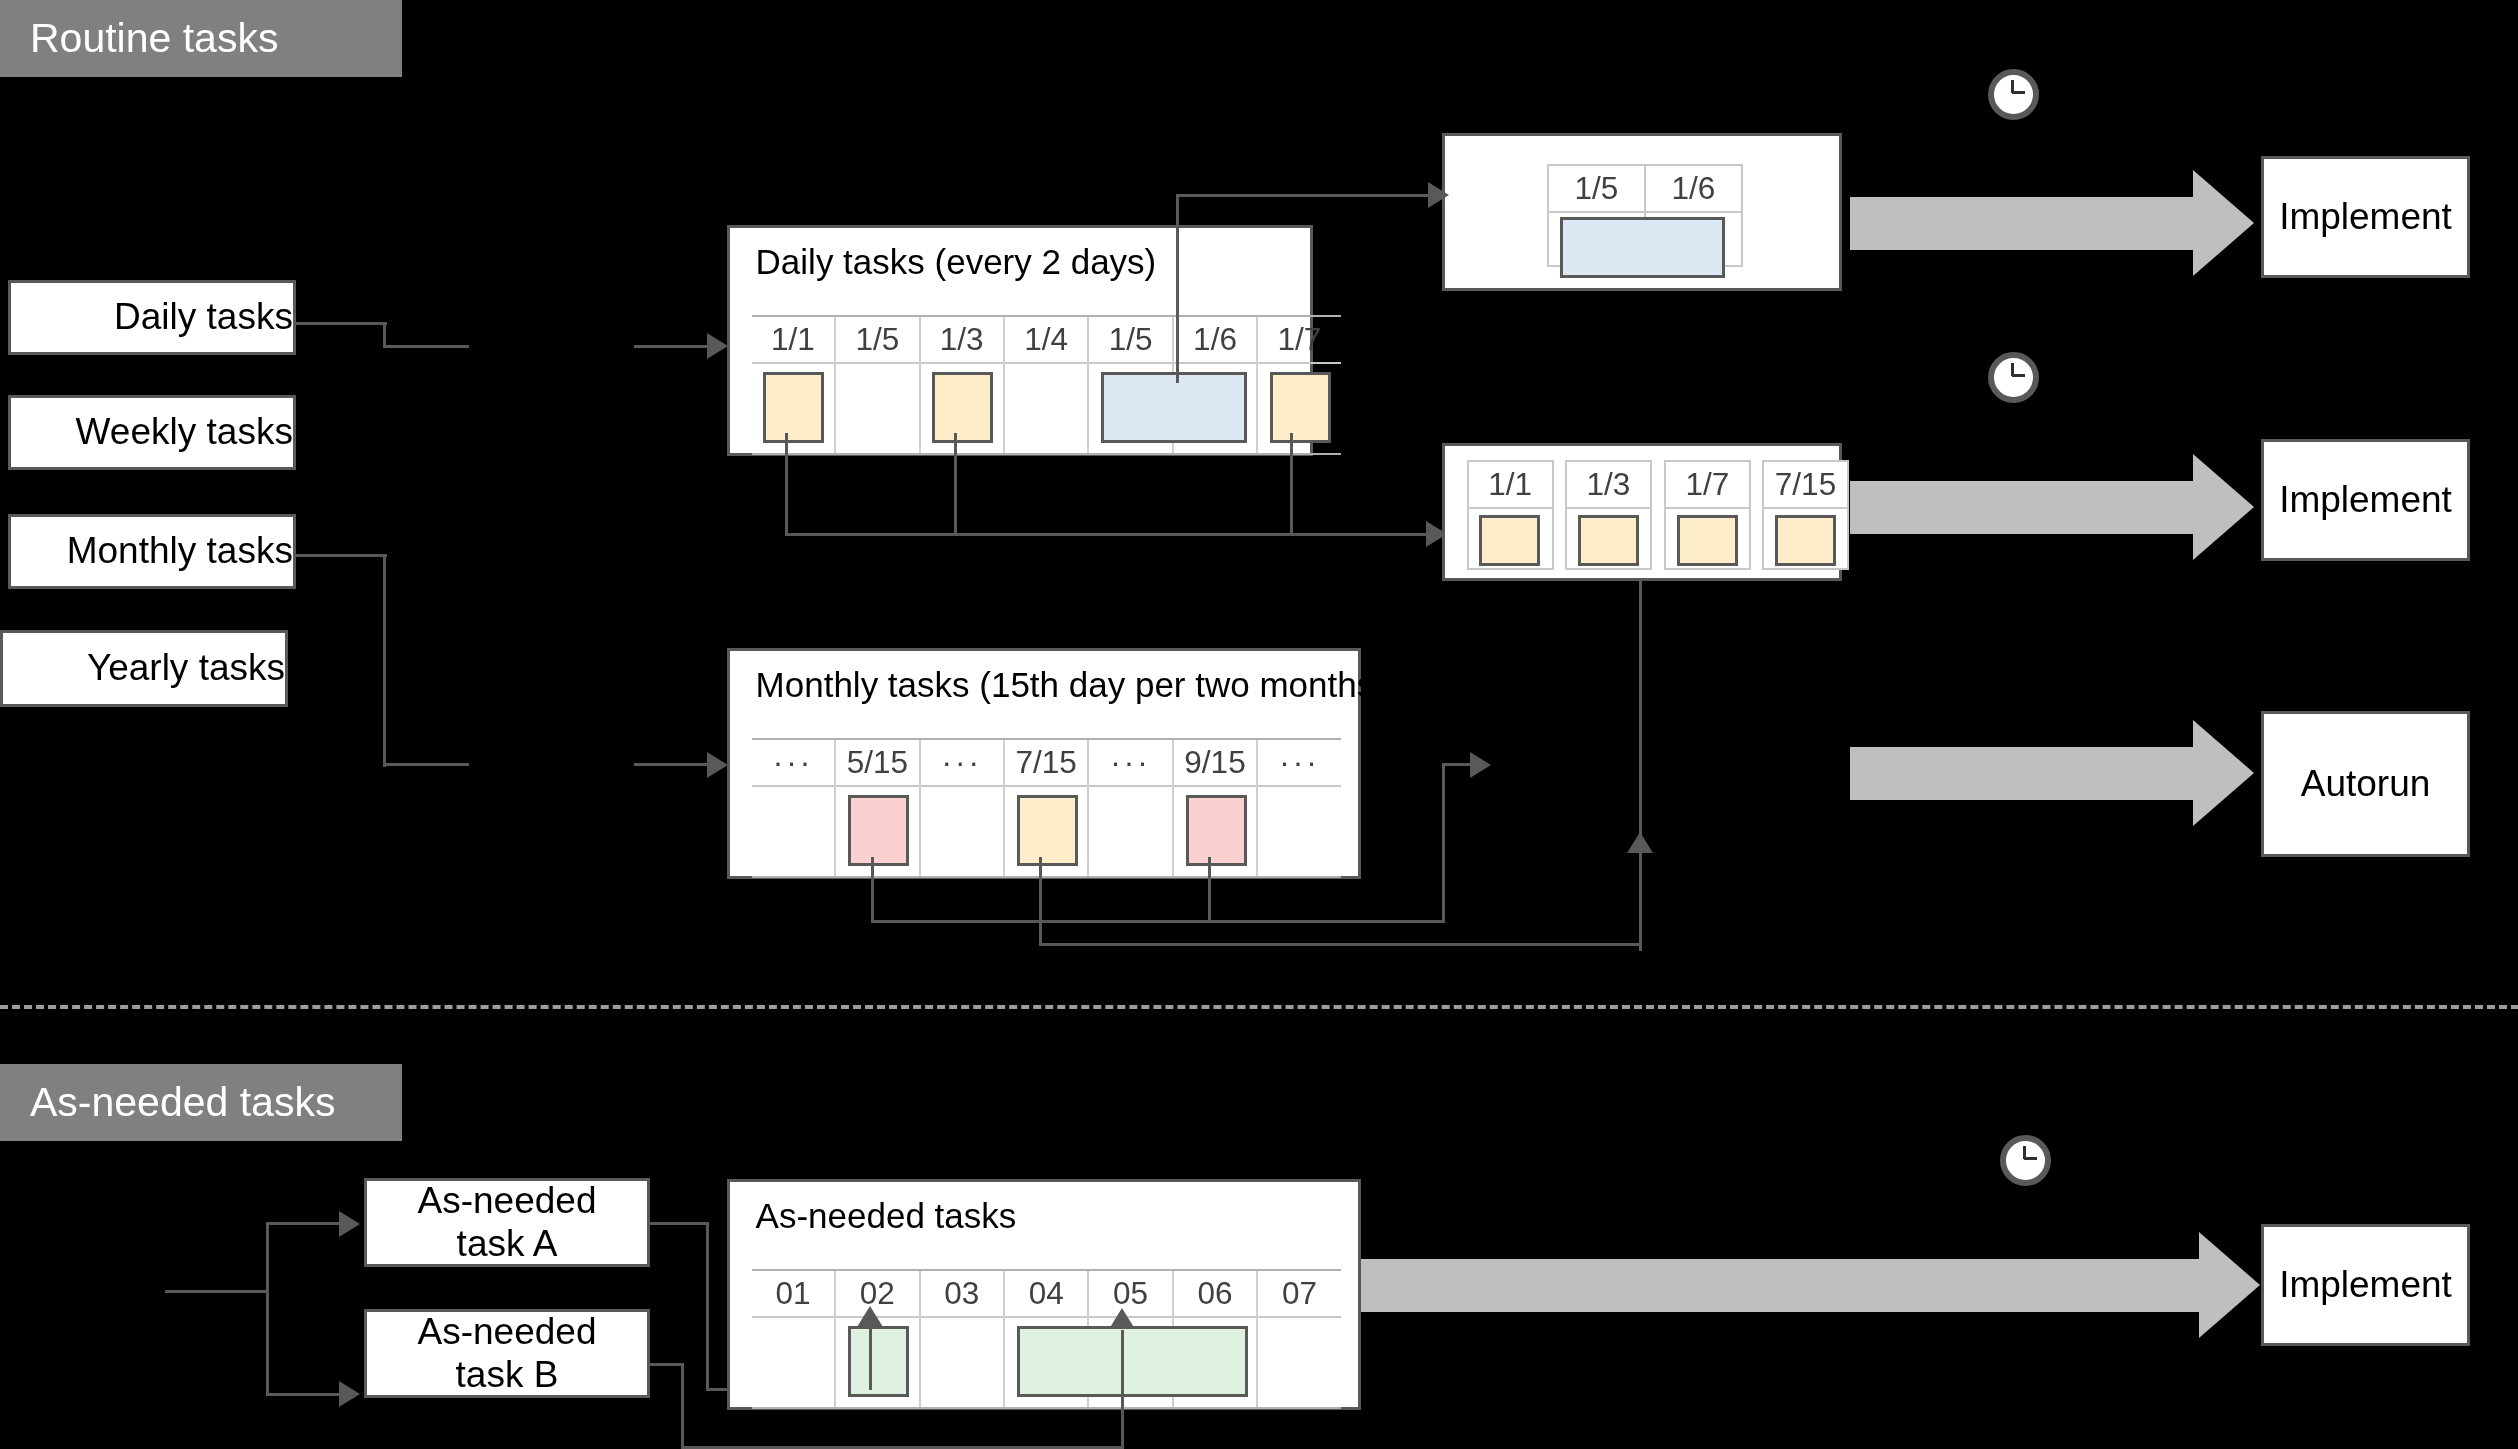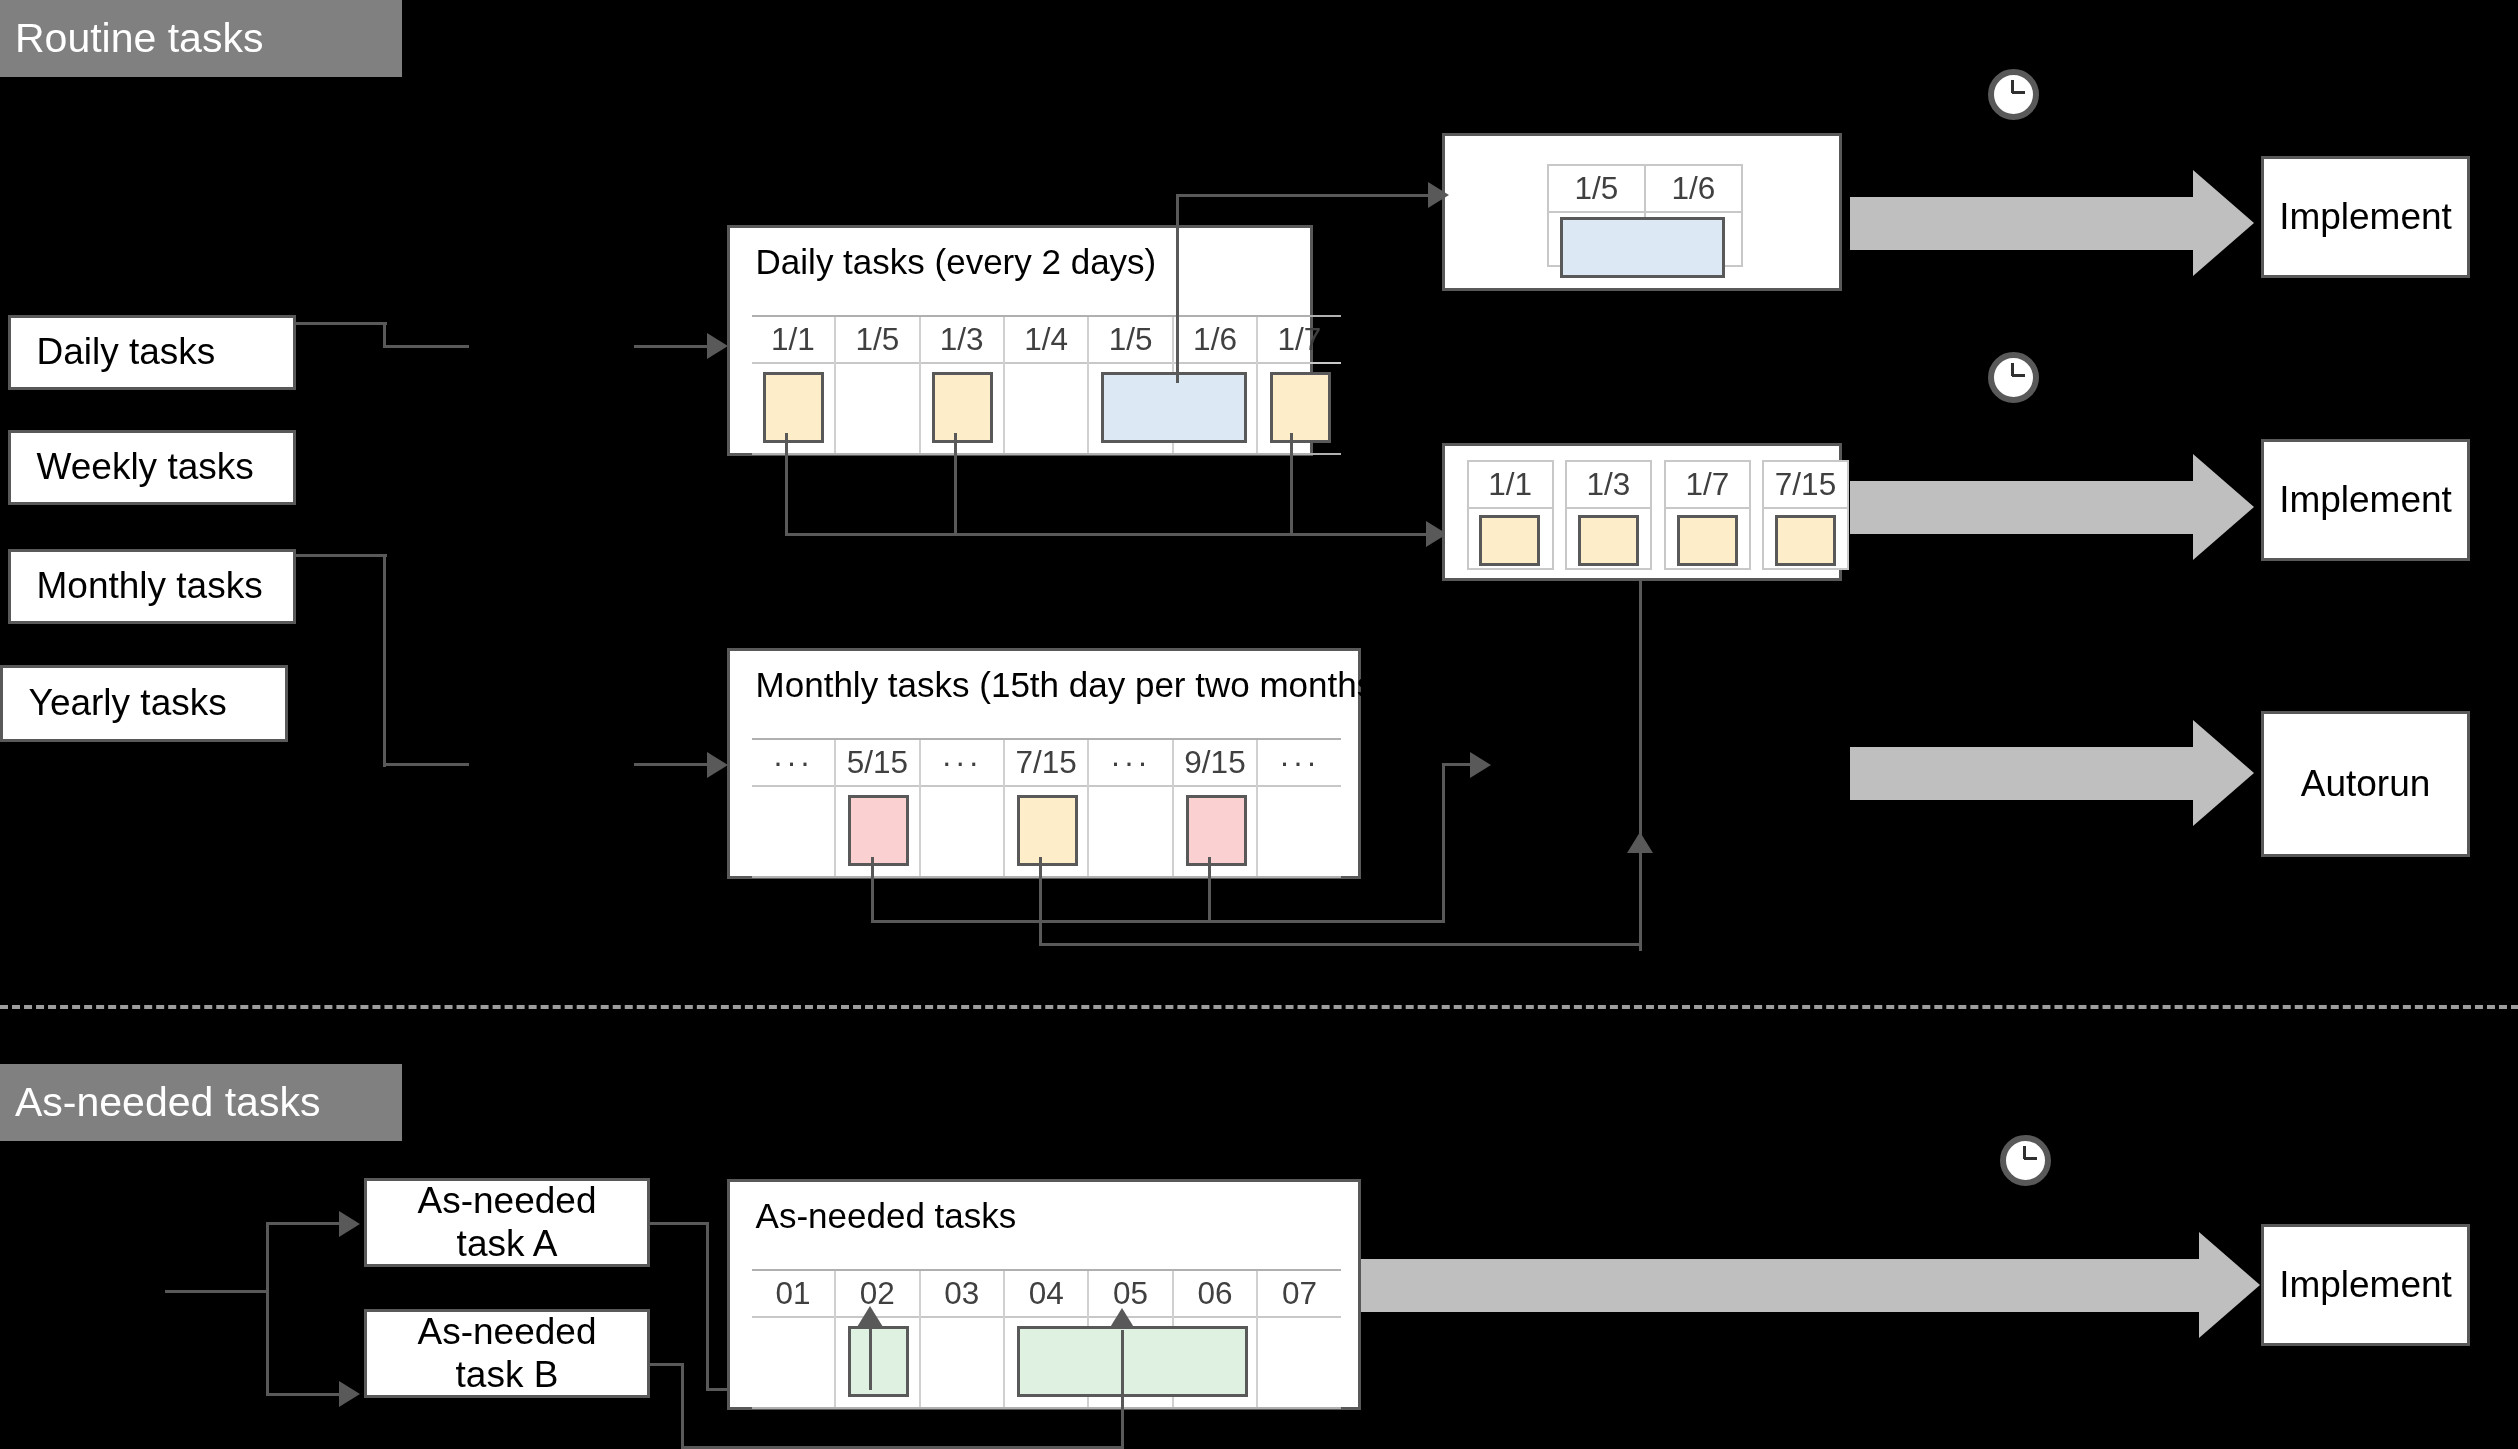--- a/index.html
+++ b/index.html
@@ -11,7 +11,7 @@
 
   
   .banner{background:#808080;color:#fff;font-size:41px;line-height:1;
-          display:flex;align-items:center;padding:0 15px;}
+          display:flex;align-items:center;padding:0 30px;}
 
   
   .nodebox{background:#fff;border:3px solid #595959;color:#000;

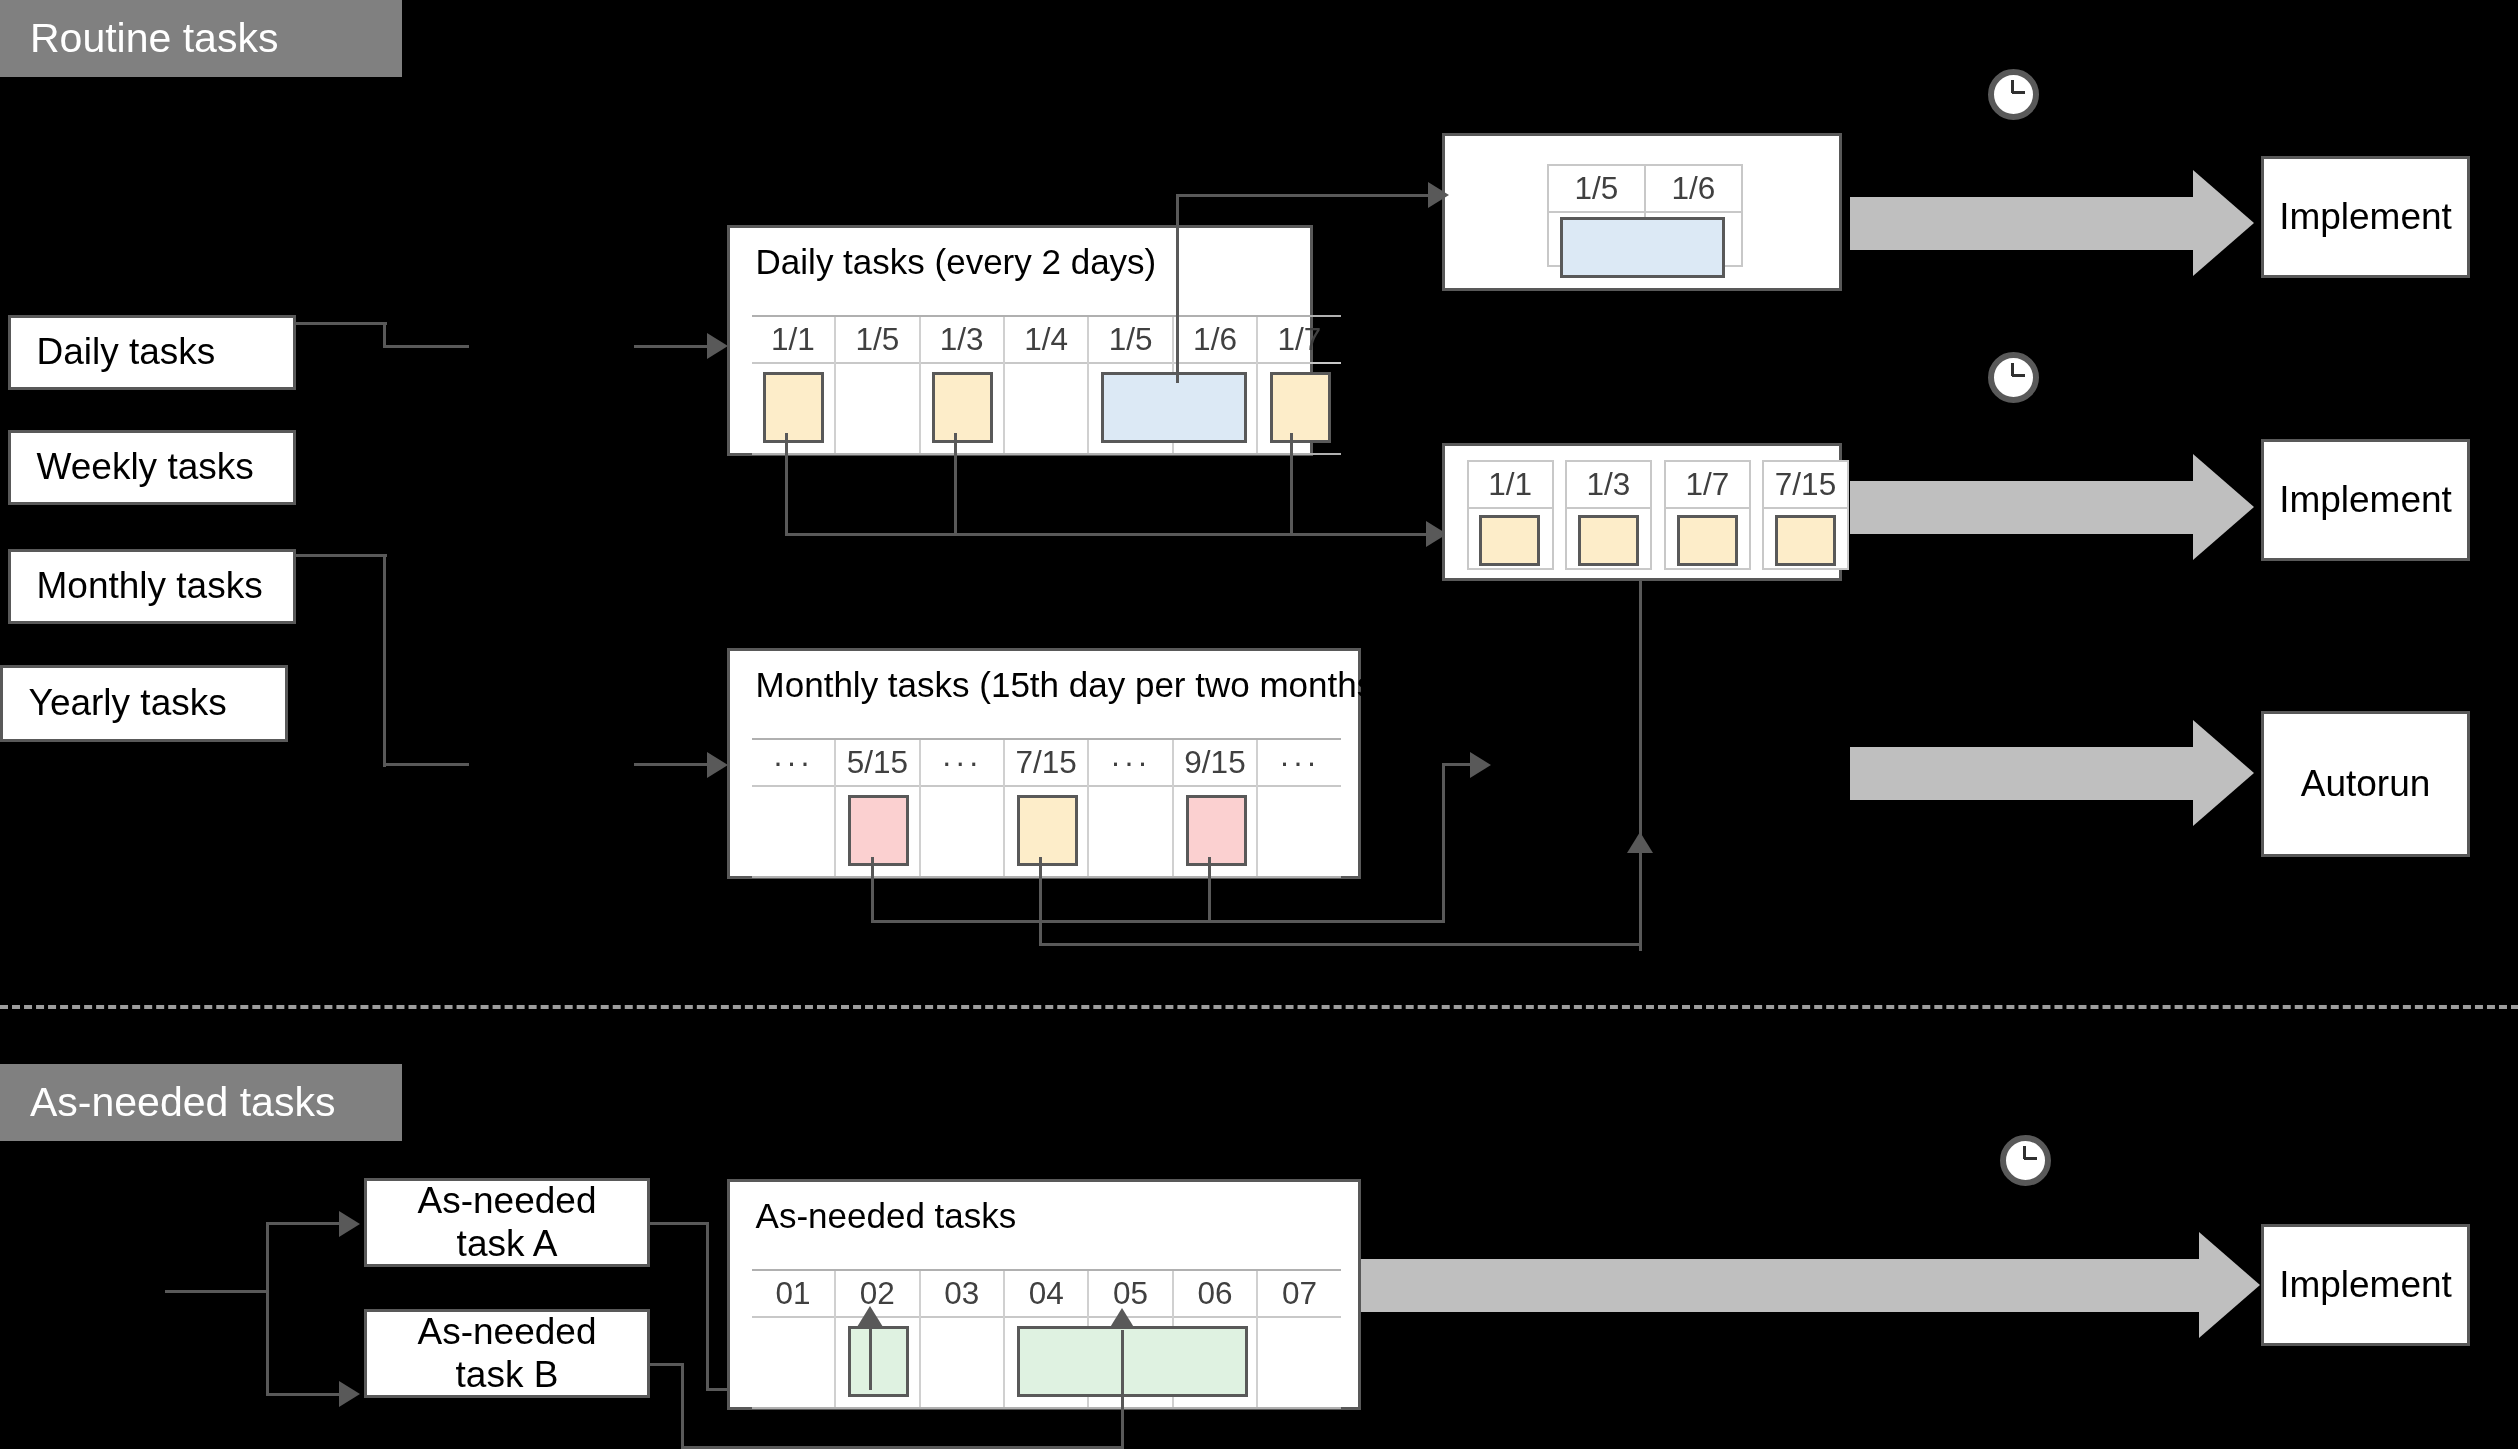--- a/index.html
+++ b/index.html
@@ -17,7 +17,7 @@
   .nodebox{background:#fff;border:3px solid #595959;color:#000;
            display:flex;align-items:center;justify-content:center;
            text-align:center;font-size:37px;line-height:1.15;}
-  .nodebox.left{justify-content:flex-start;padding-left:25.6px;margin-top:35px;}
+  .nodebox.left{justify-content:flex-end;padding-left:25.6px;}
 
   
   .panel{background:#fff;border:3px solid #595959;}

